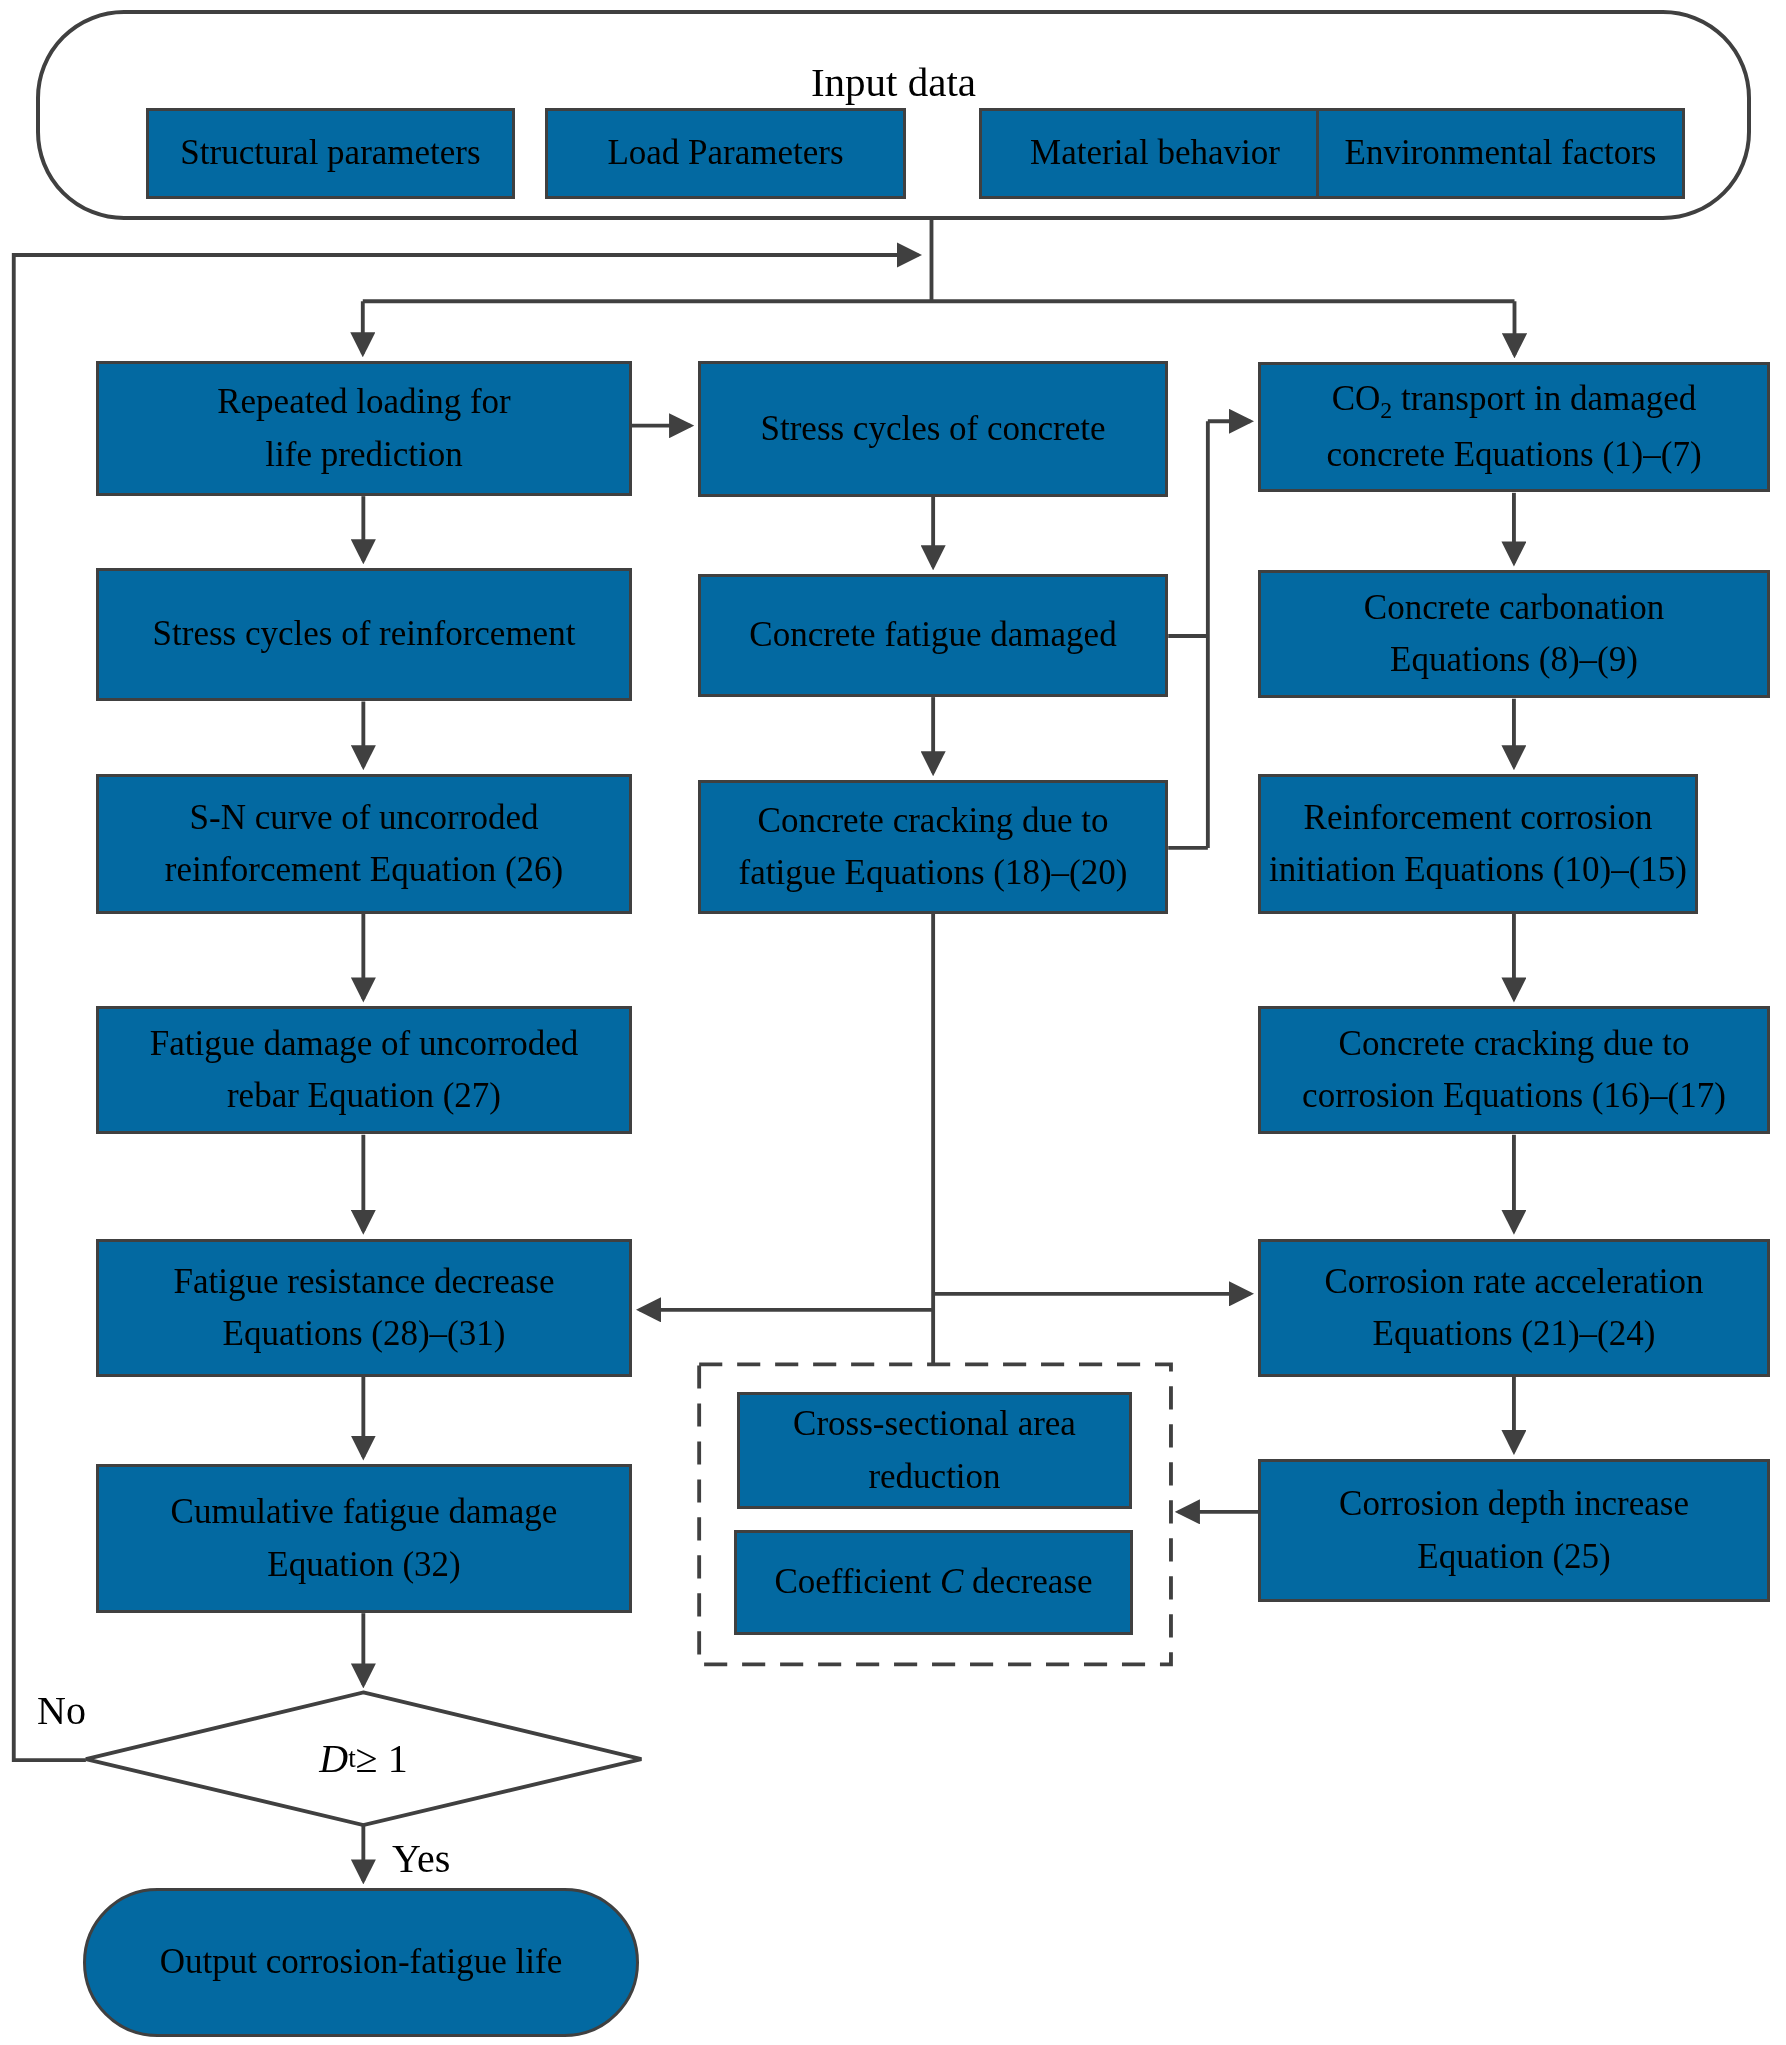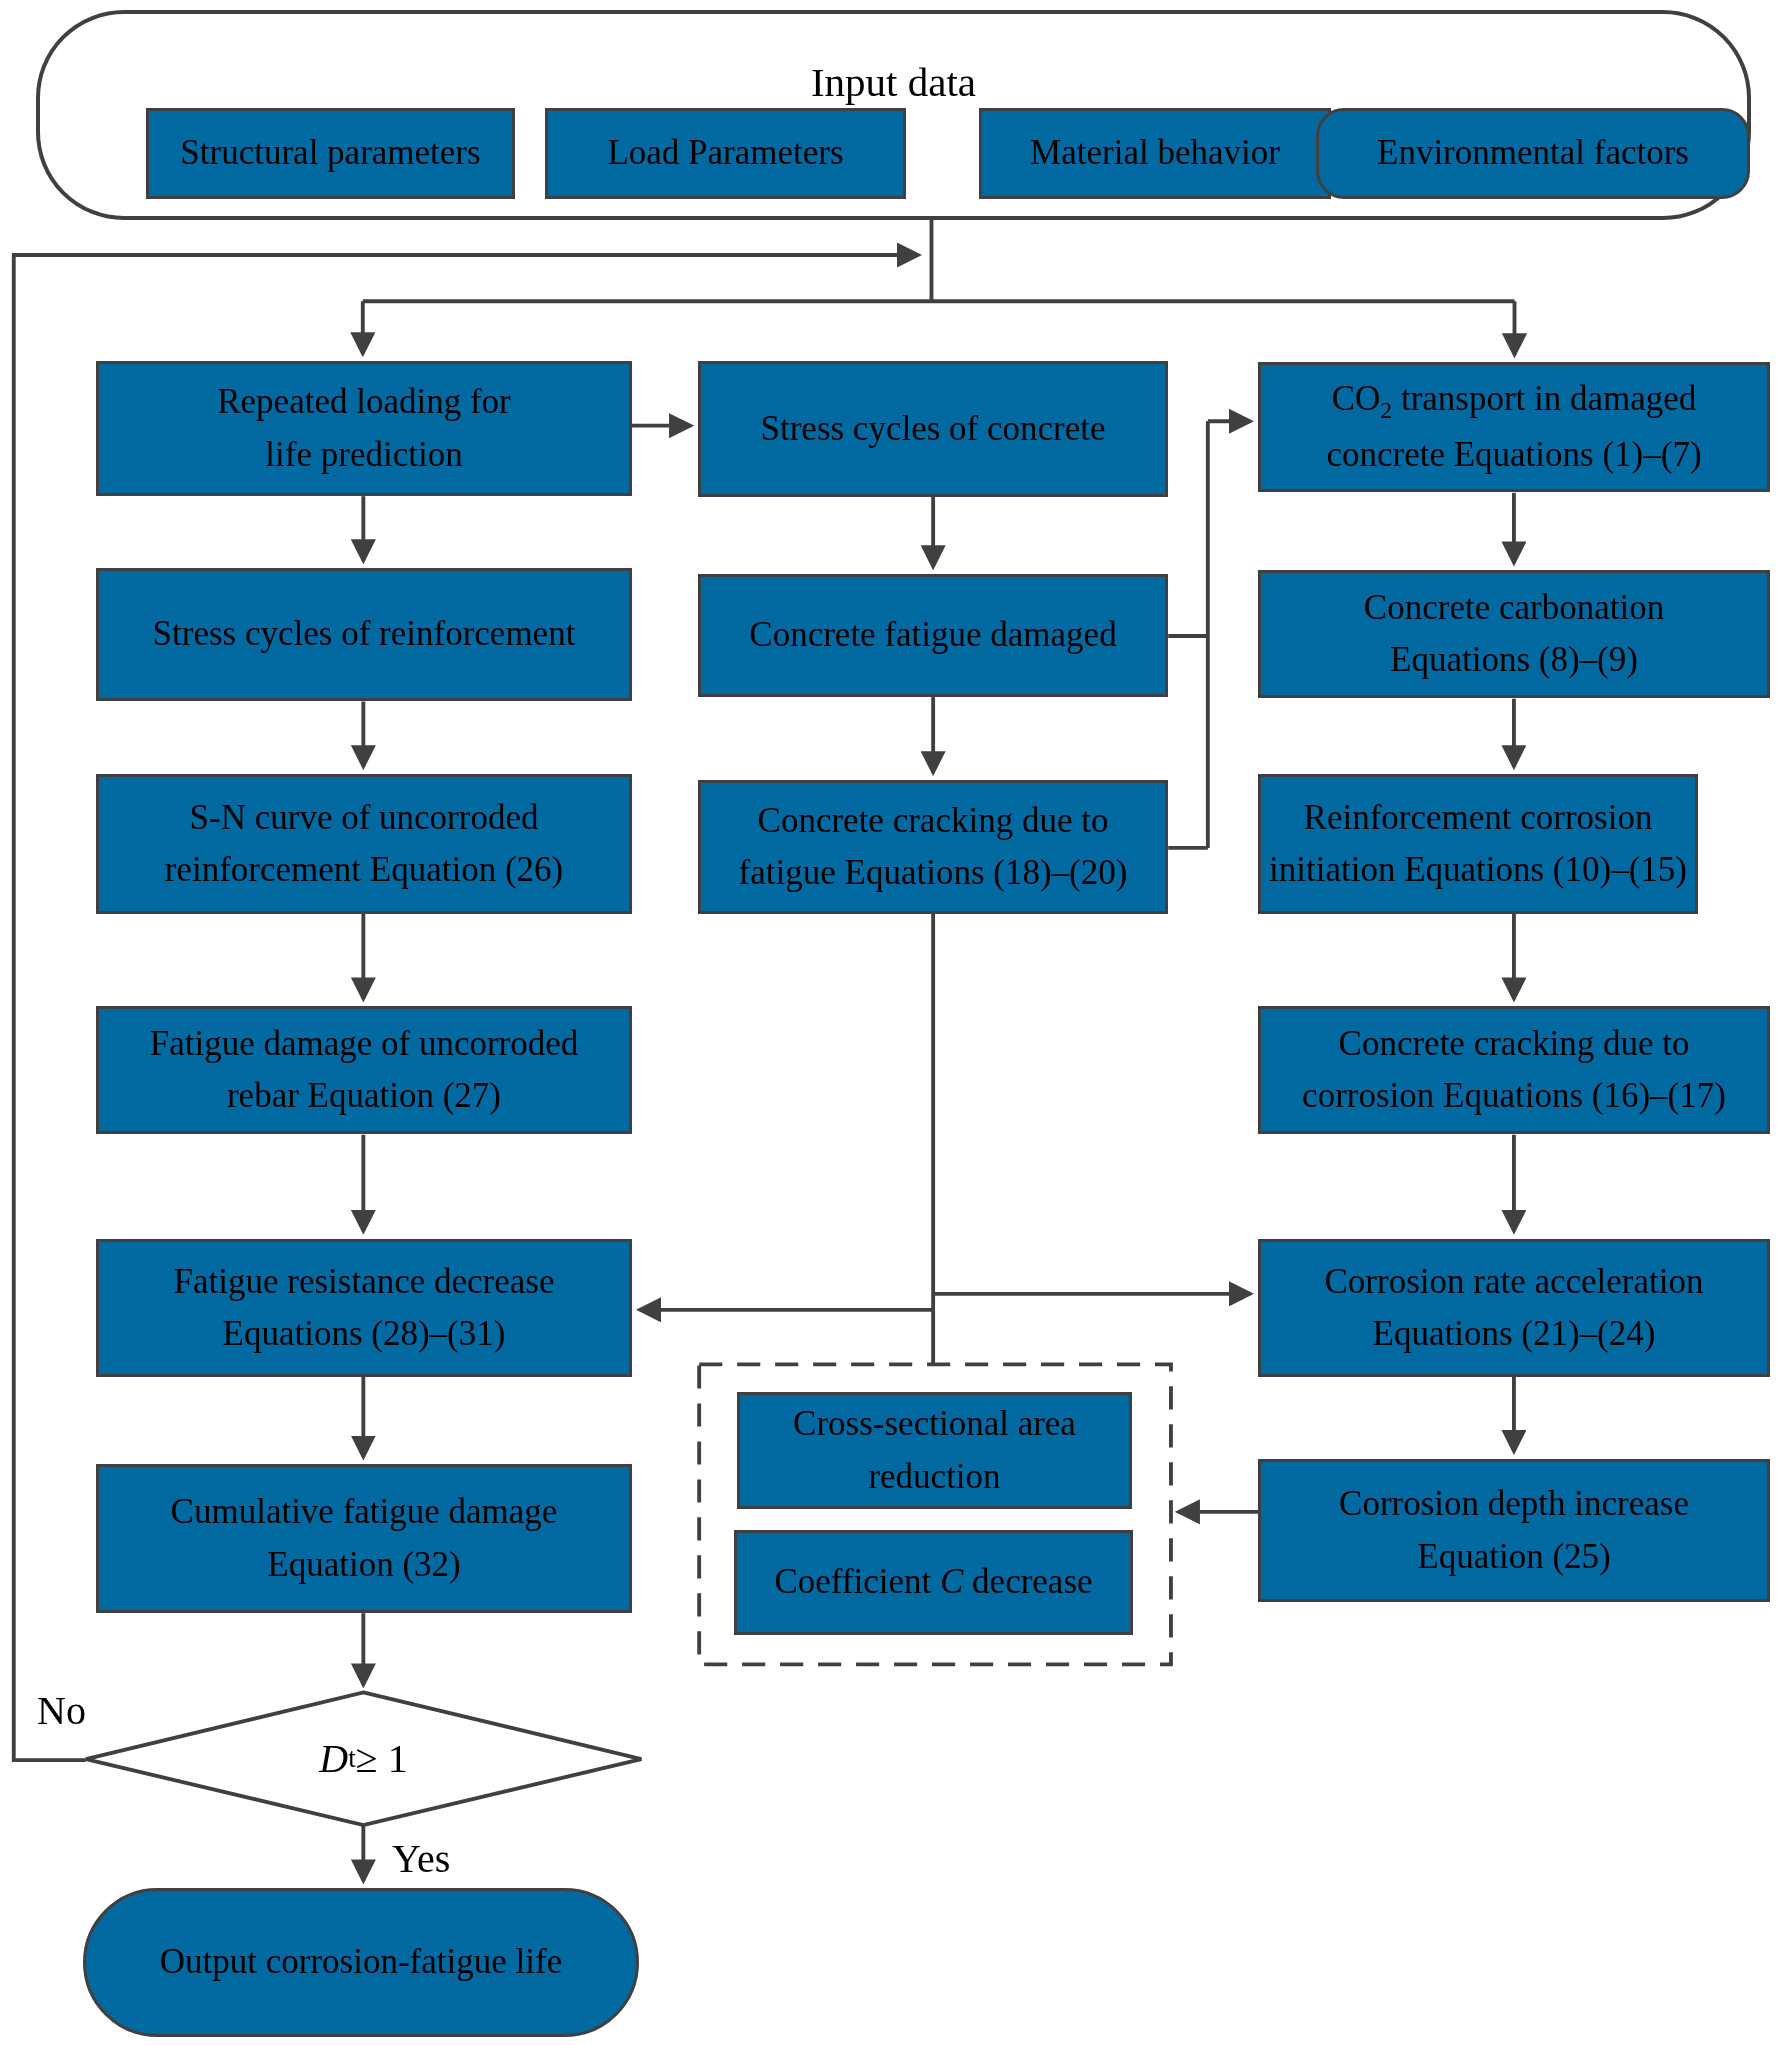--- a/index.html
+++ b/index.html
@@ -111,7 +111,7 @@
   <div class="box" style="left:936px;top:108px;width:352px;height:91px;margin-left:43px;">
     <div>Material behavior</div>
   </div>
-  <div class="box" style="left:1316px;top:108px;width:434px;height:91px;border-radius:28px;">
+  <div class="box" style="left:1316px;top:108px;width:369px;height:91px;">
     <div>Environmental factors</div>
   </div>
 

